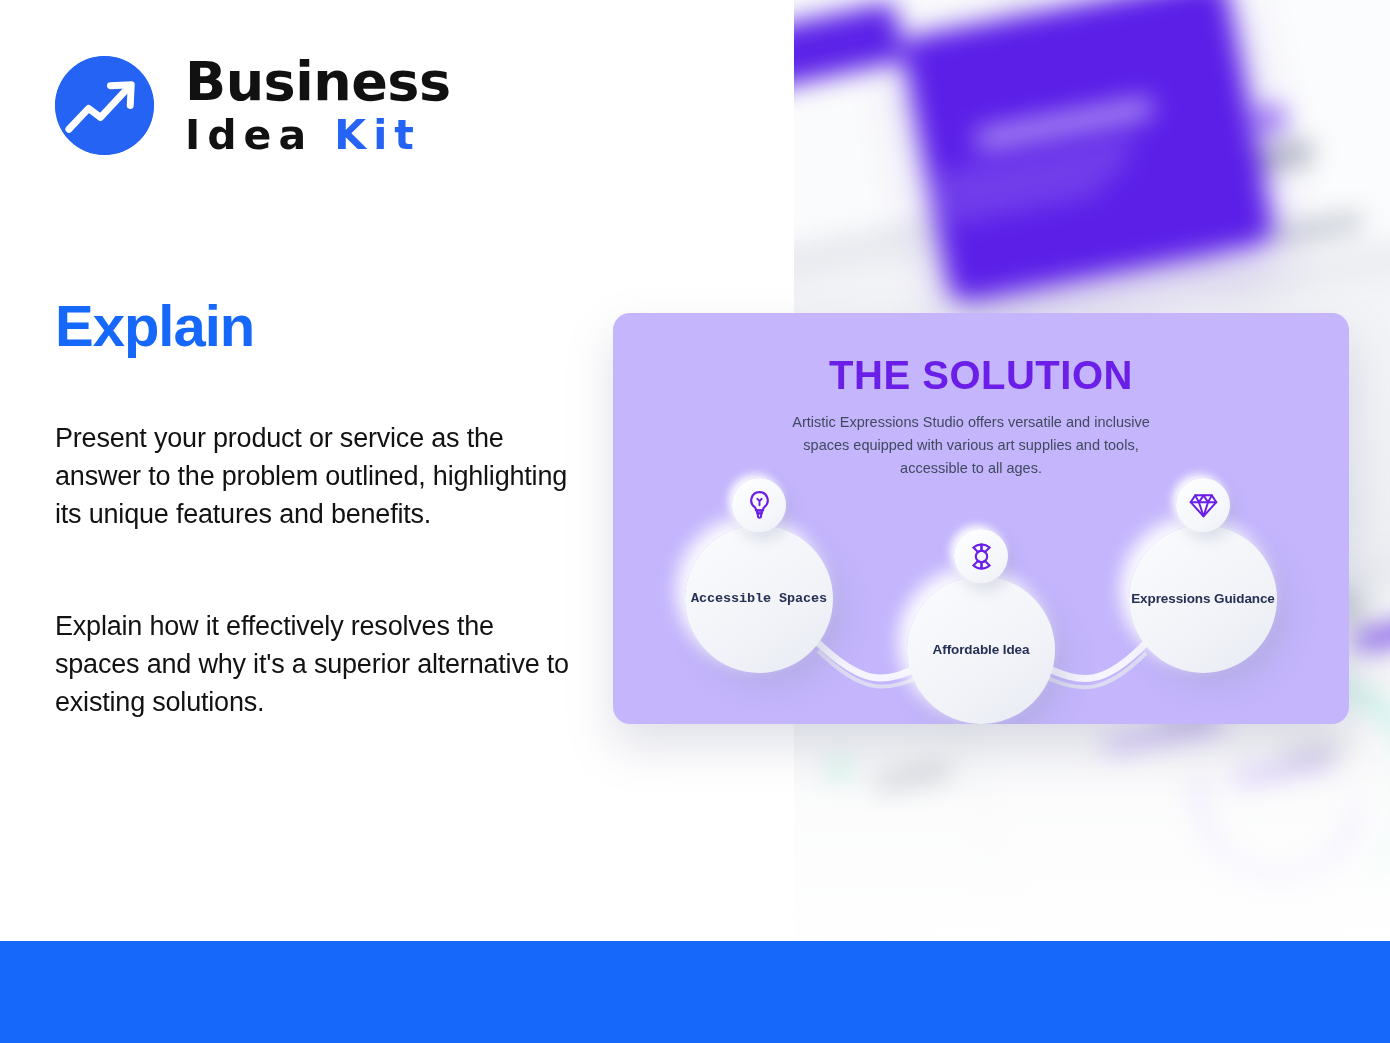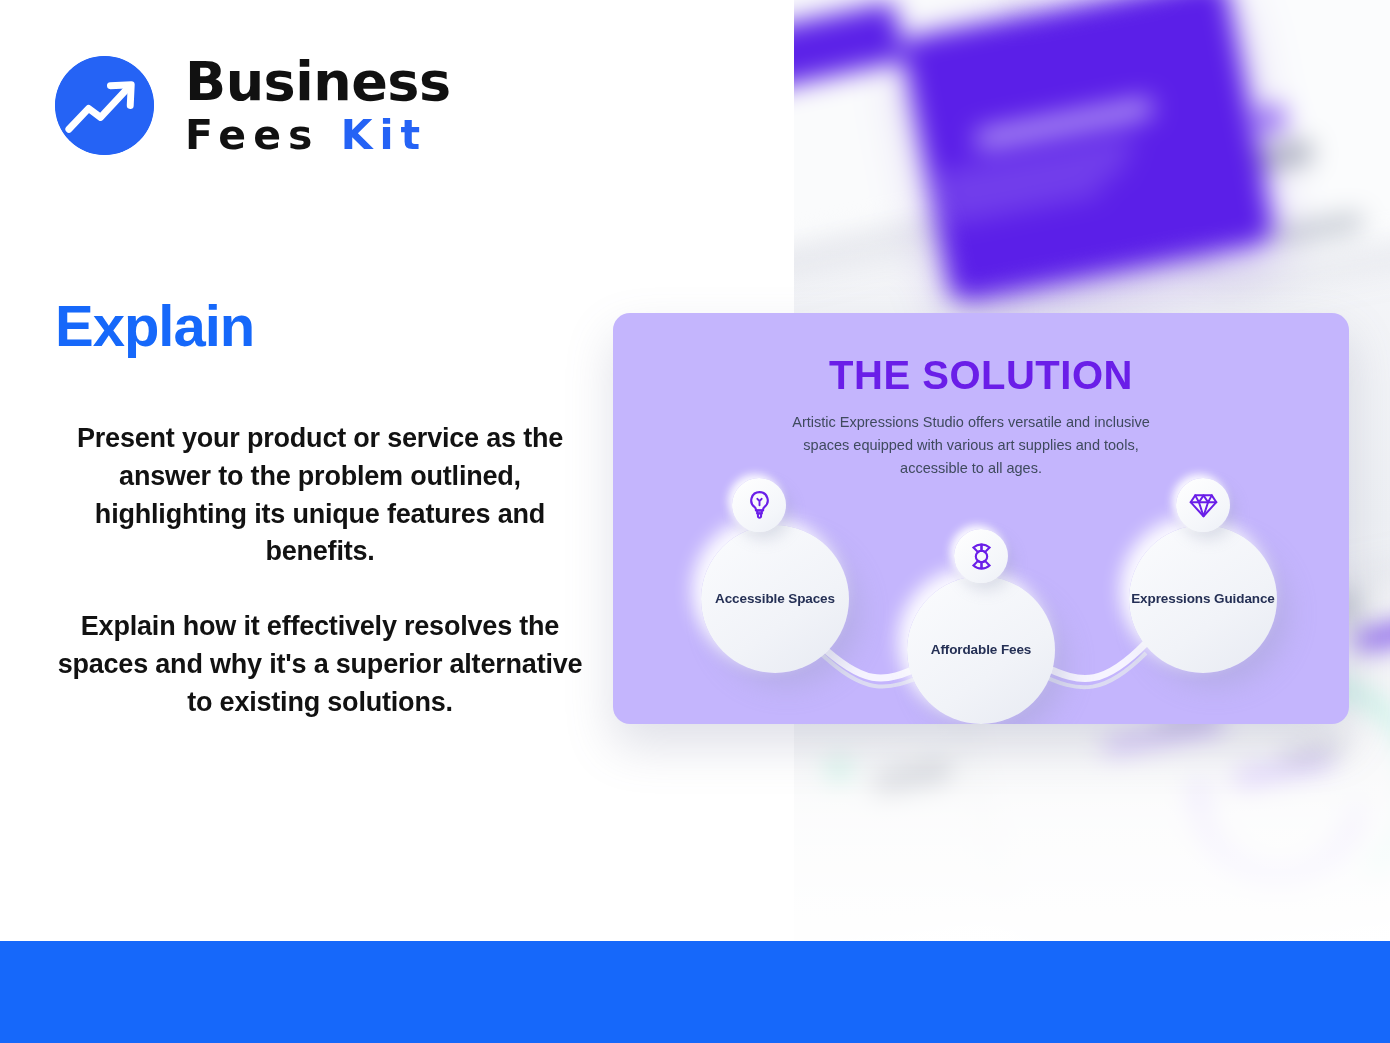--- a/index.html
+++ b/index.html
@@ -315,7 +315,7 @@
       </svg>
       <div id="logo-words">
         <div id="logo-line1">Business</div>
-        <div id="logo-line2"><span>Fees </span><span class="kit">Kit</span></div>
+        <div id="logo-line2"><span>Idea </span><span class="kit">Kit</span></div>
       </div>
     </div>
 

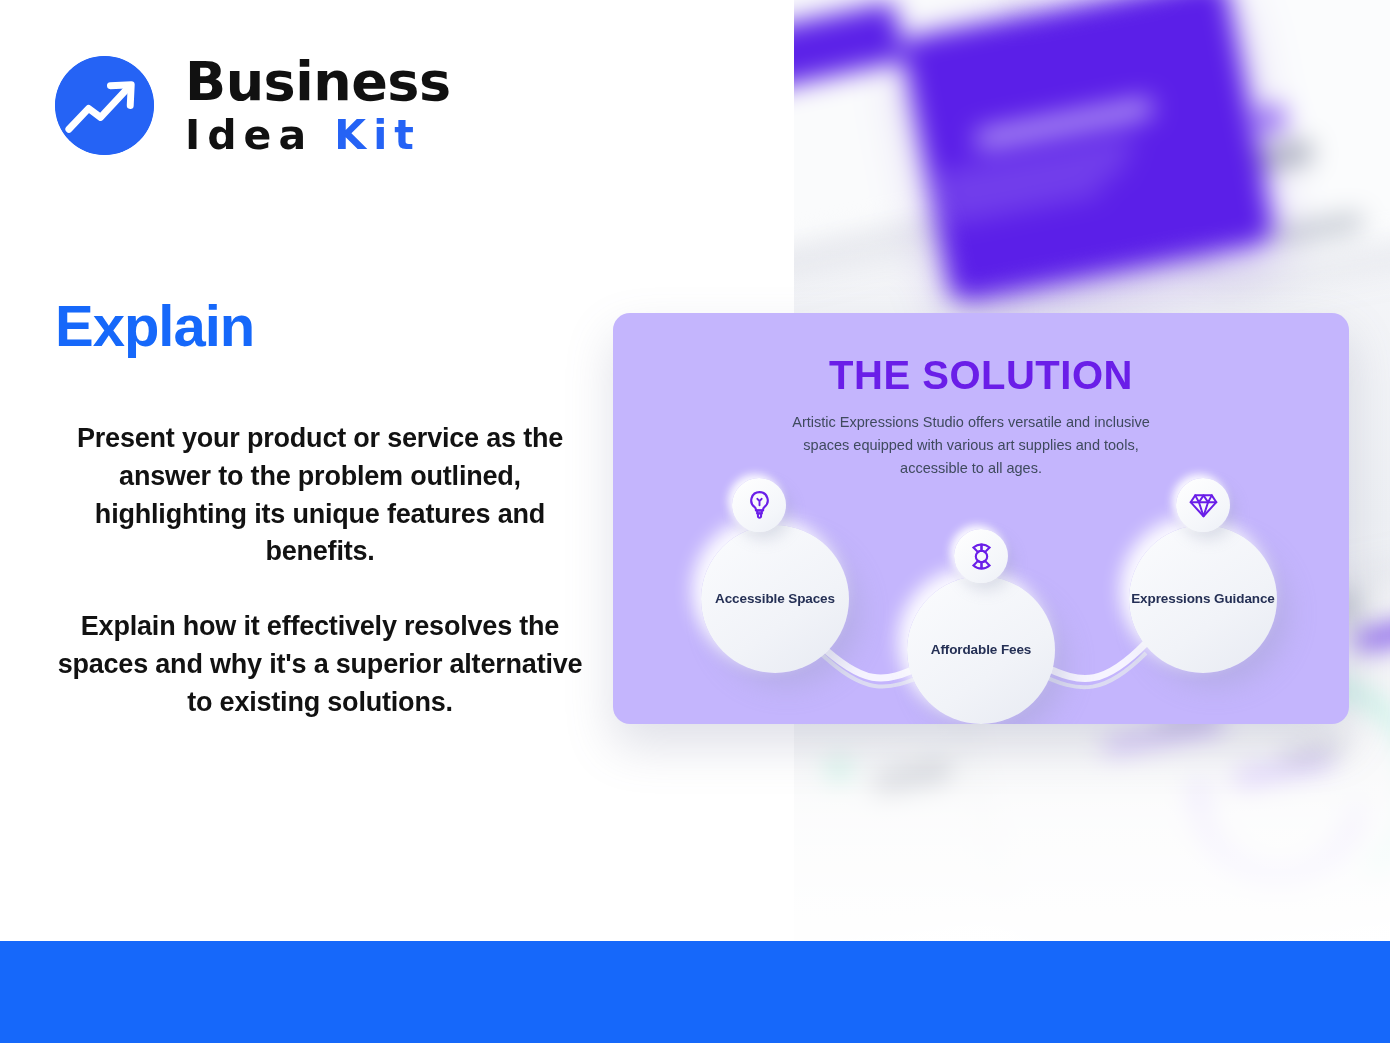--- a/index.html
+++ b/index.html
@@ -197,8 +197,8 @@
   
   .body-para{
     position:absolute;left:55px;width:530px;
-    font-size:27px;font-weight:700;color:#121212;
-    line-height:1.4;margin:0;letter-spacing:-.2px;text-align:center;
+    font-size:27px;font-weight:400;color:#121212;
+    line-height:1.4;margin:0;letter-spacing:-.2px;
   }
   #para-1{ top:420px; }
   #para-2{ top:608px; }

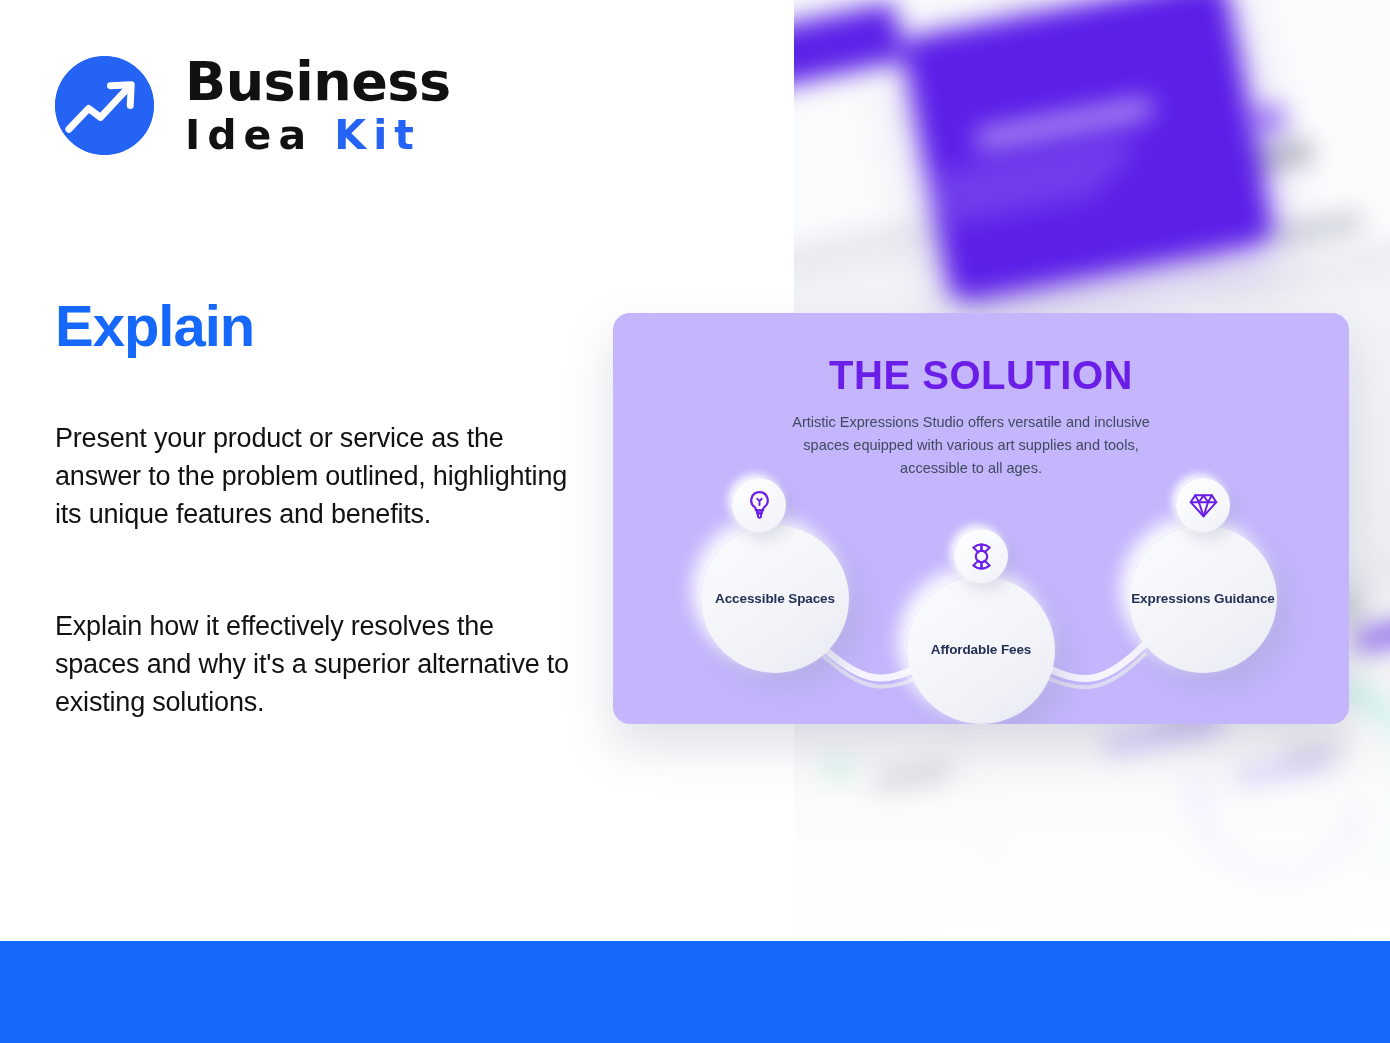--- a/index.html
+++ b/index.html
@@ -242,7 +242,7 @@
     font-size:13.5px;font-weight:700;color:#253055;line-height:1.34;
     letter-spacing:-.1px;
   }
-  #bubble-1{ left:88px;top:212px;width:148px;height:148px; }
+  #bubble-1{ left:72px;top:212px;width:148px;height:148px;font-family:Liberation Mono, monospace; }
   #bubble-2{ left:294px;top:263px;width:148px;height:148px; }
   #bubble-3{ left:516px;top:212px;width:148px;height:148px; }
 

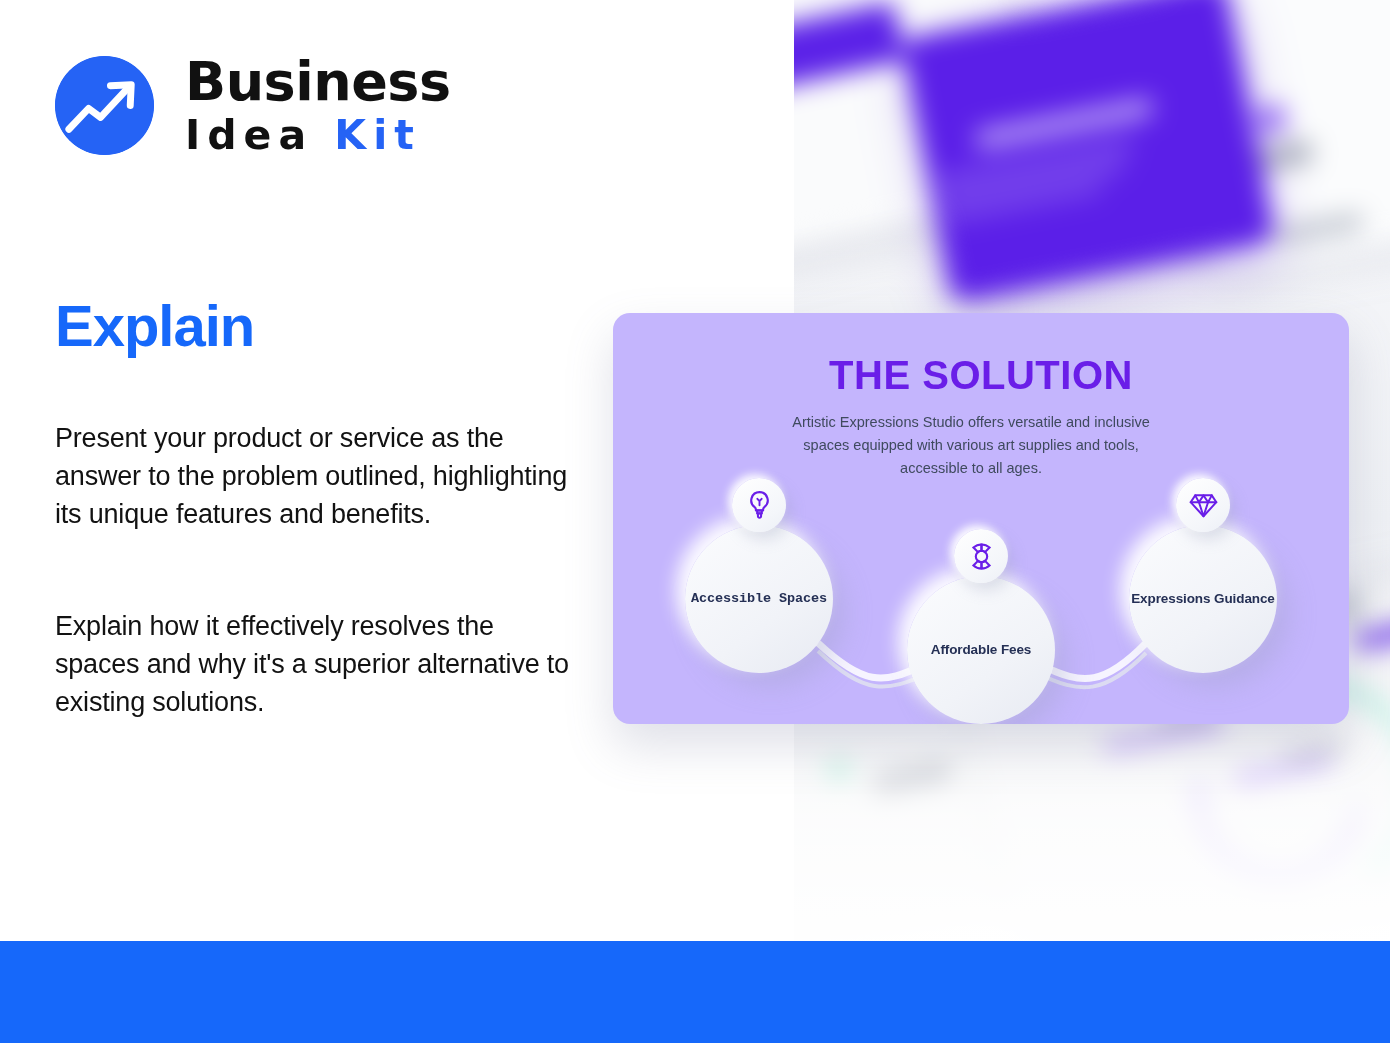--- a/index.html
+++ b/index.html
@@ -342,7 +342,7 @@
       <span class="bubble-label">Accessible Spaces</span>
     </div>
     <div id="bubble-2" class="bubble">
-      <span class="bubble-label">Affordable Fees</span>
+      <span class="bubble-label">Affordable Idea</span>
     </div>
     <div id="bubble-3" class="bubble">
       <span class="bubble-label">Expressions Guidance</span>

